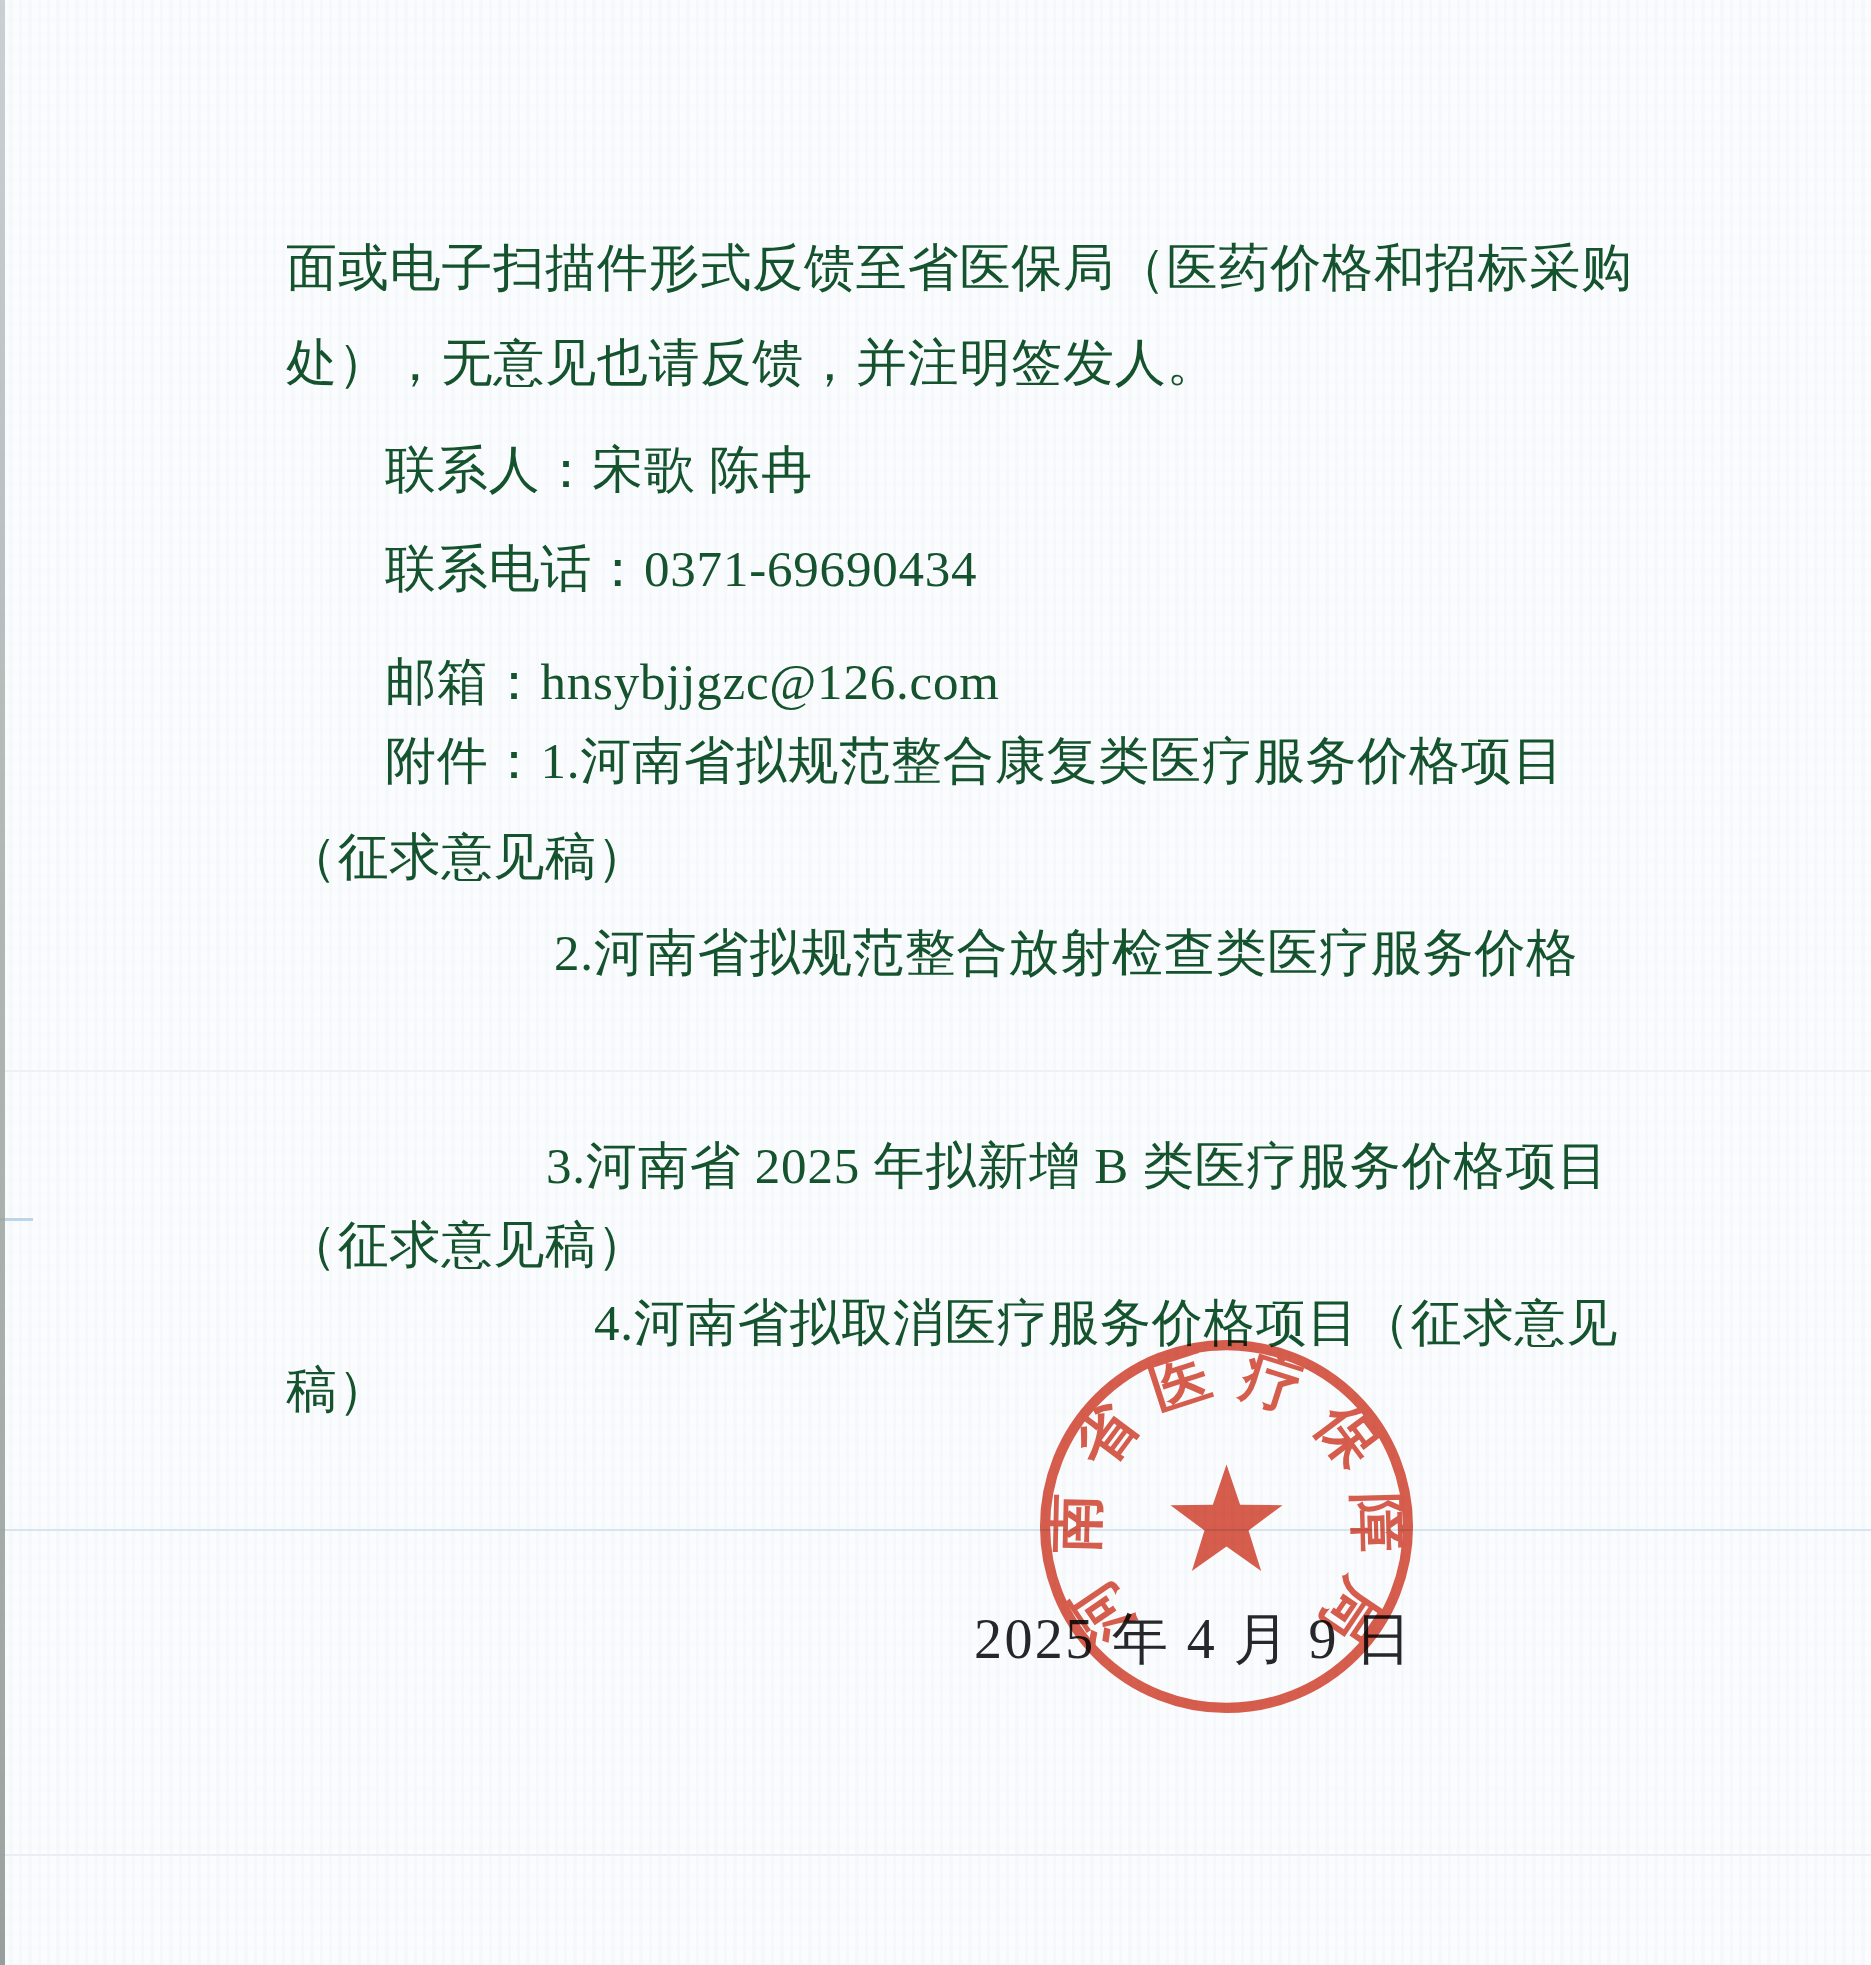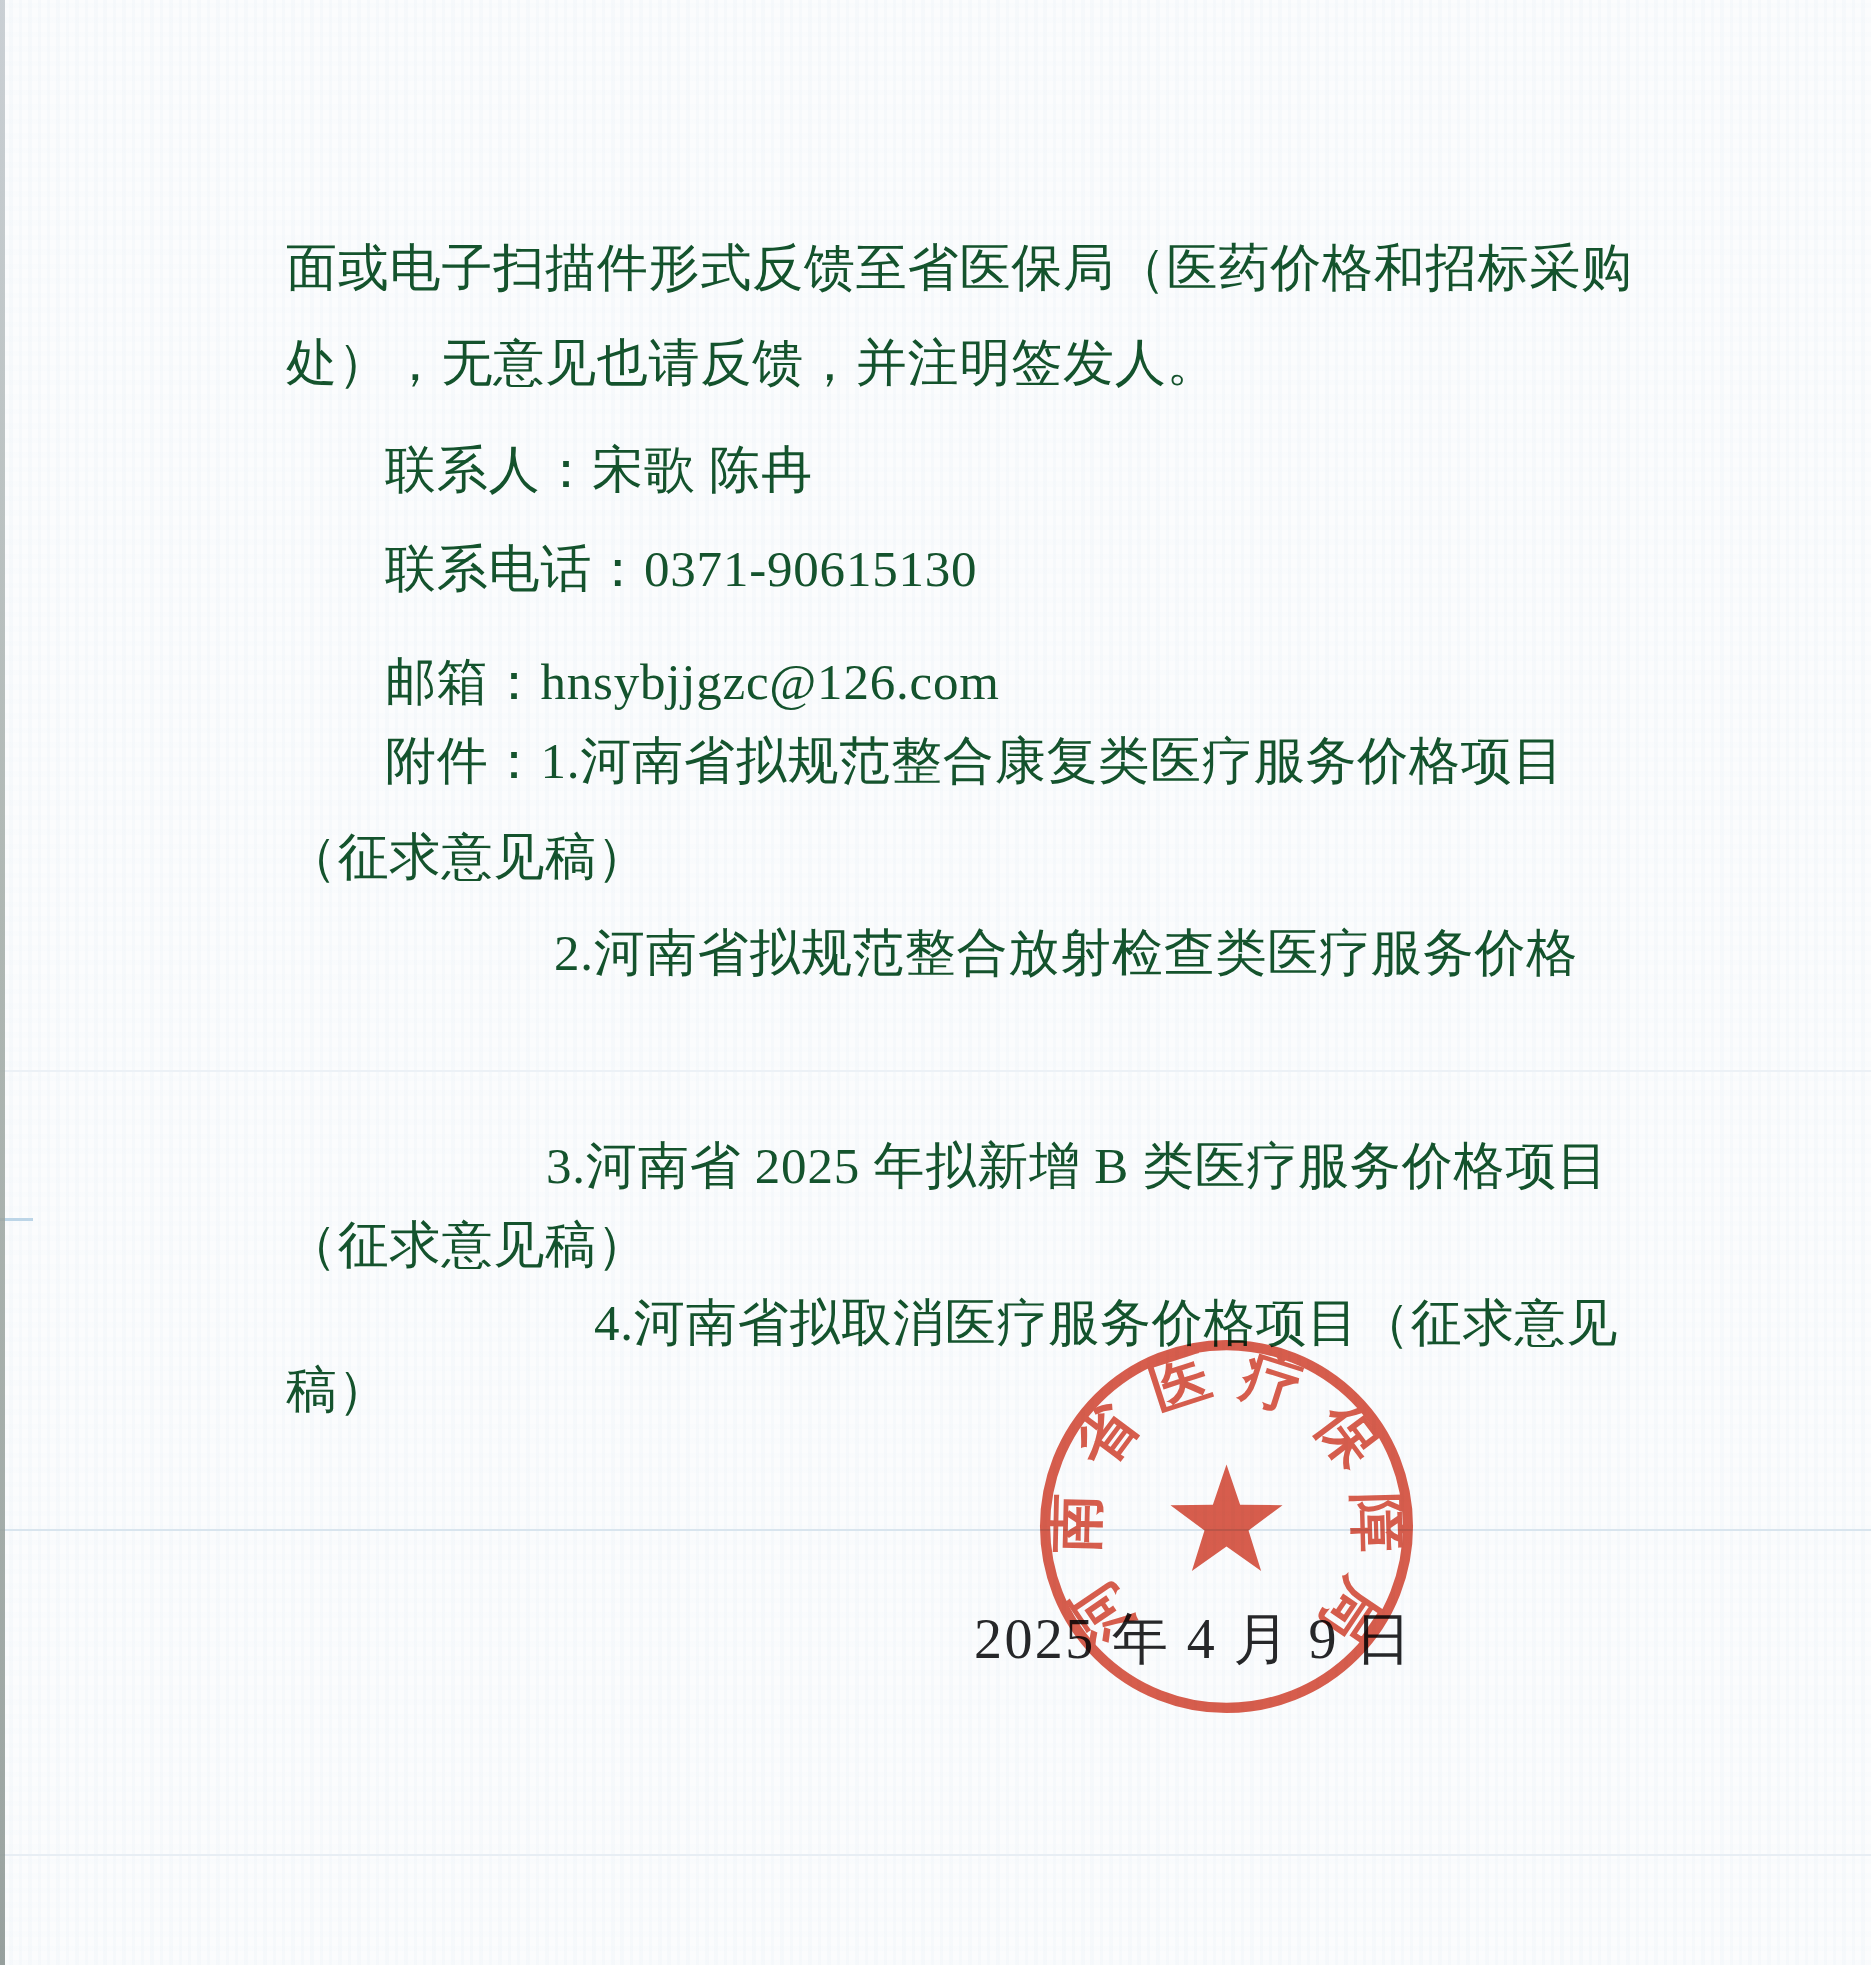--- a/index.html
+++ b/index.html
@@ -73,7 +73,7 @@
   <div class="line l1">面或电子扫描件形式反馈至省医保局（医药价格和招标采购</div>
   <div class="line l3">联系人：宋歌 陈冉</div>
   <div class="line l2">处），无意见也请反馈，并注明签发人。</div>
-  <div class="line l4">联系电话：0371-90615130</div>
+  <div class="line l4">联系电话：0371-69690434</div>
   <div class="line l5">邮箱：hnsybjjgzc@126.com</div>
   <div class="line l6">附件：1.河南省拟规范整合康复类医疗服务价格项目</div>
   <div class="line l7">（征求意见稿）</div>

